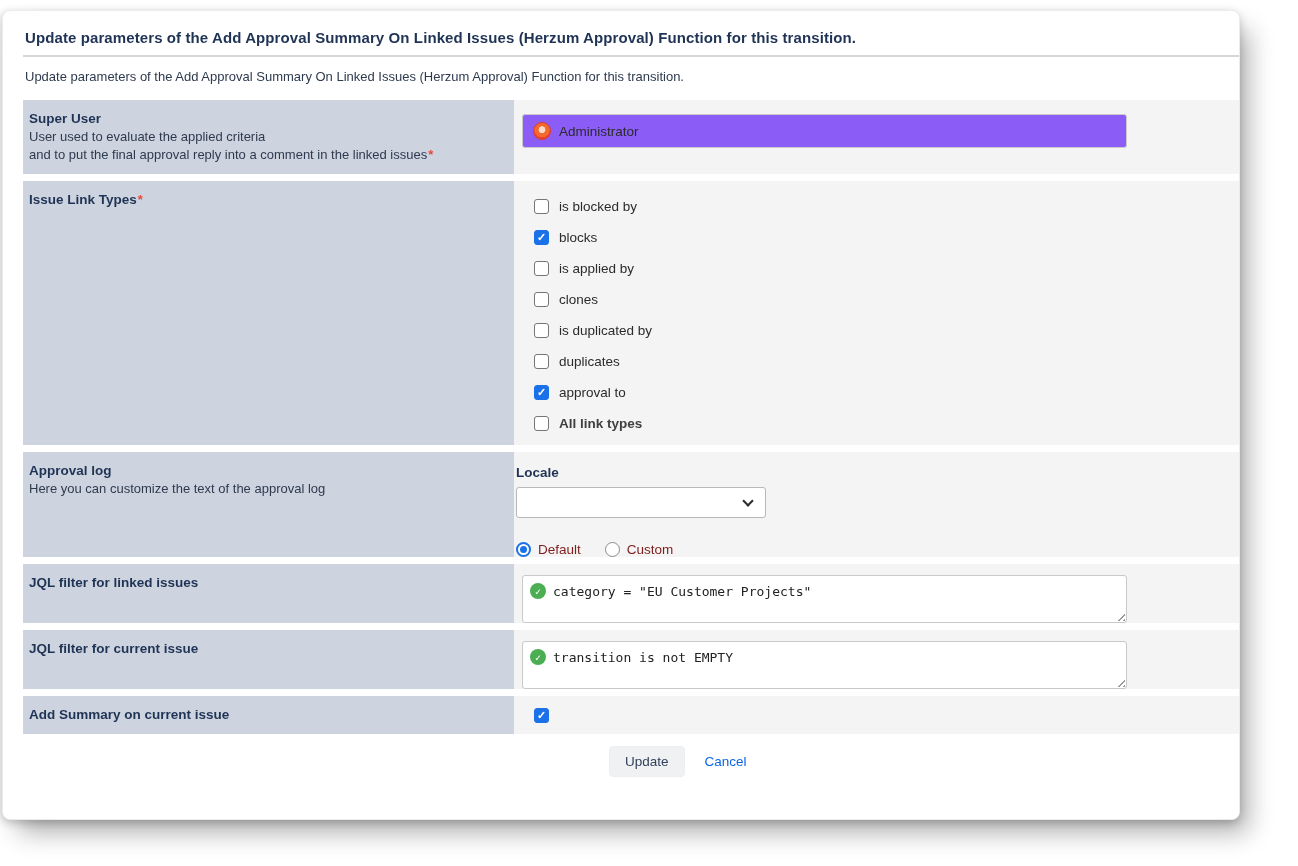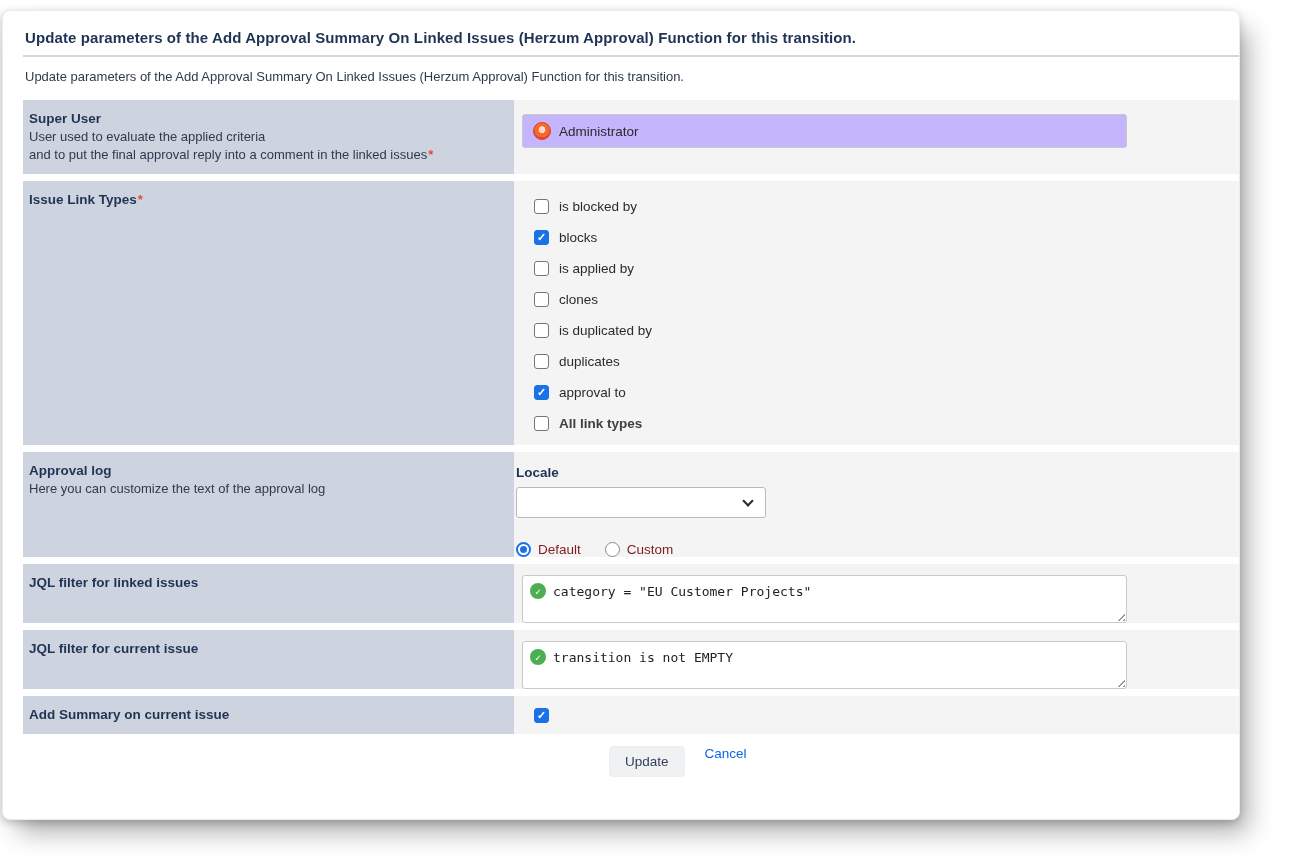--- a/index.html
+++ b/index.html
@@ -28,7 +28,7 @@
 
   
   .user-input {
-    margin:14px 0 0 8px; width:605px; height:34px; background:#c4b5fd;
+    margin:14px 0 0 8px; width:605px; height:34px; background:#8b5cf6;
     border:1px solid #c9c9c9; border-radius:3px; display:flex; align-items:center;
     gap:8px; padding:0 10px; font-size:13.5px; color:#2b2b2b;
   }

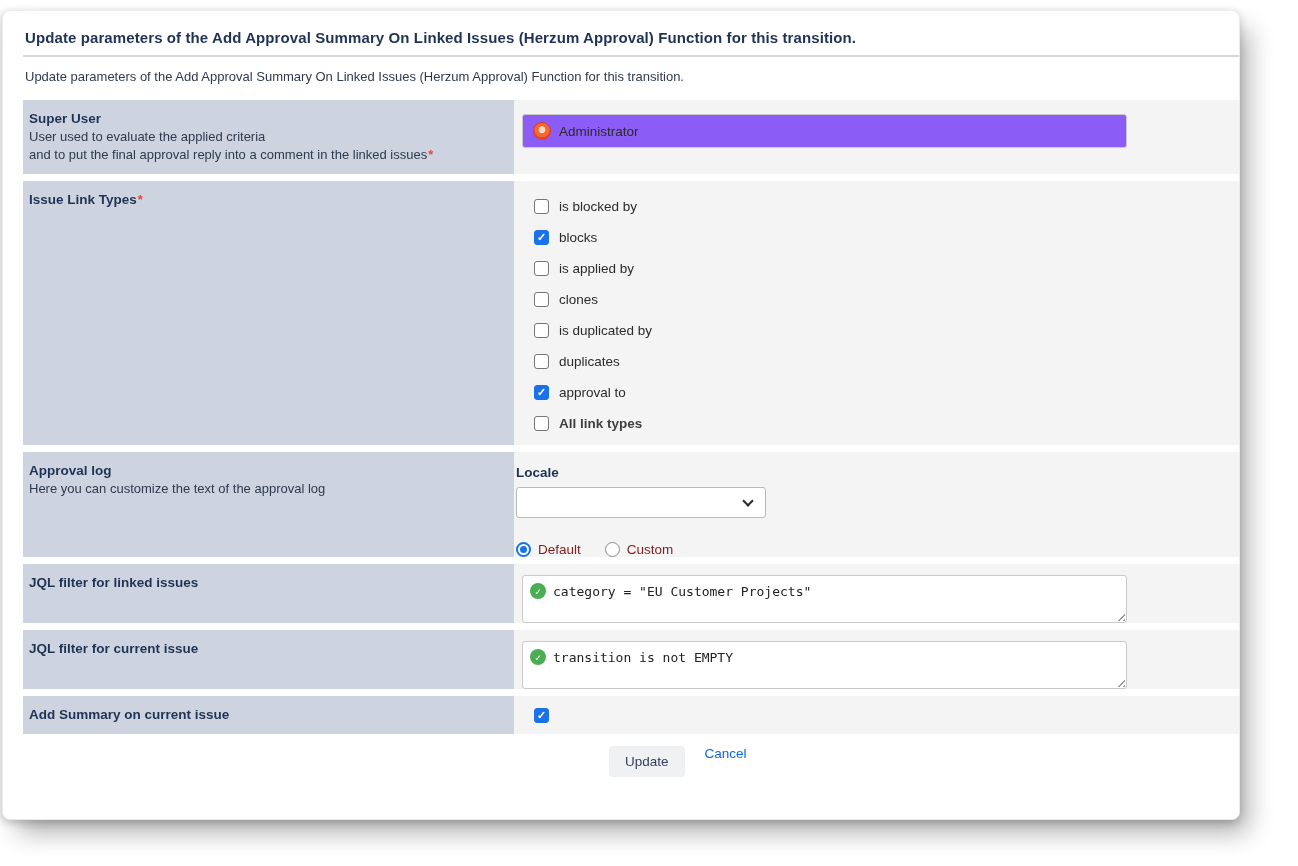--- a/index.html
+++ b/index.html
@@ -87,7 +87,7 @@
   .single-cb { padding:9px 0 9px 20px; }
 
   
-  .actions { display:flex; gap:20px; margin:12px 0 6px 586px; }
+  .actions { display:flex; align-items:center; gap:20px; margin:12px 0 6px 586px; }
   .btn-update {
     background:#f0f1f3; border:1px solid #eceef0; border-radius:4px; color:#33415c;
     font-size:13.5px; font-family:"Liberation Sans", sans-serif; padding:7px 15px; cursor:pointer;

